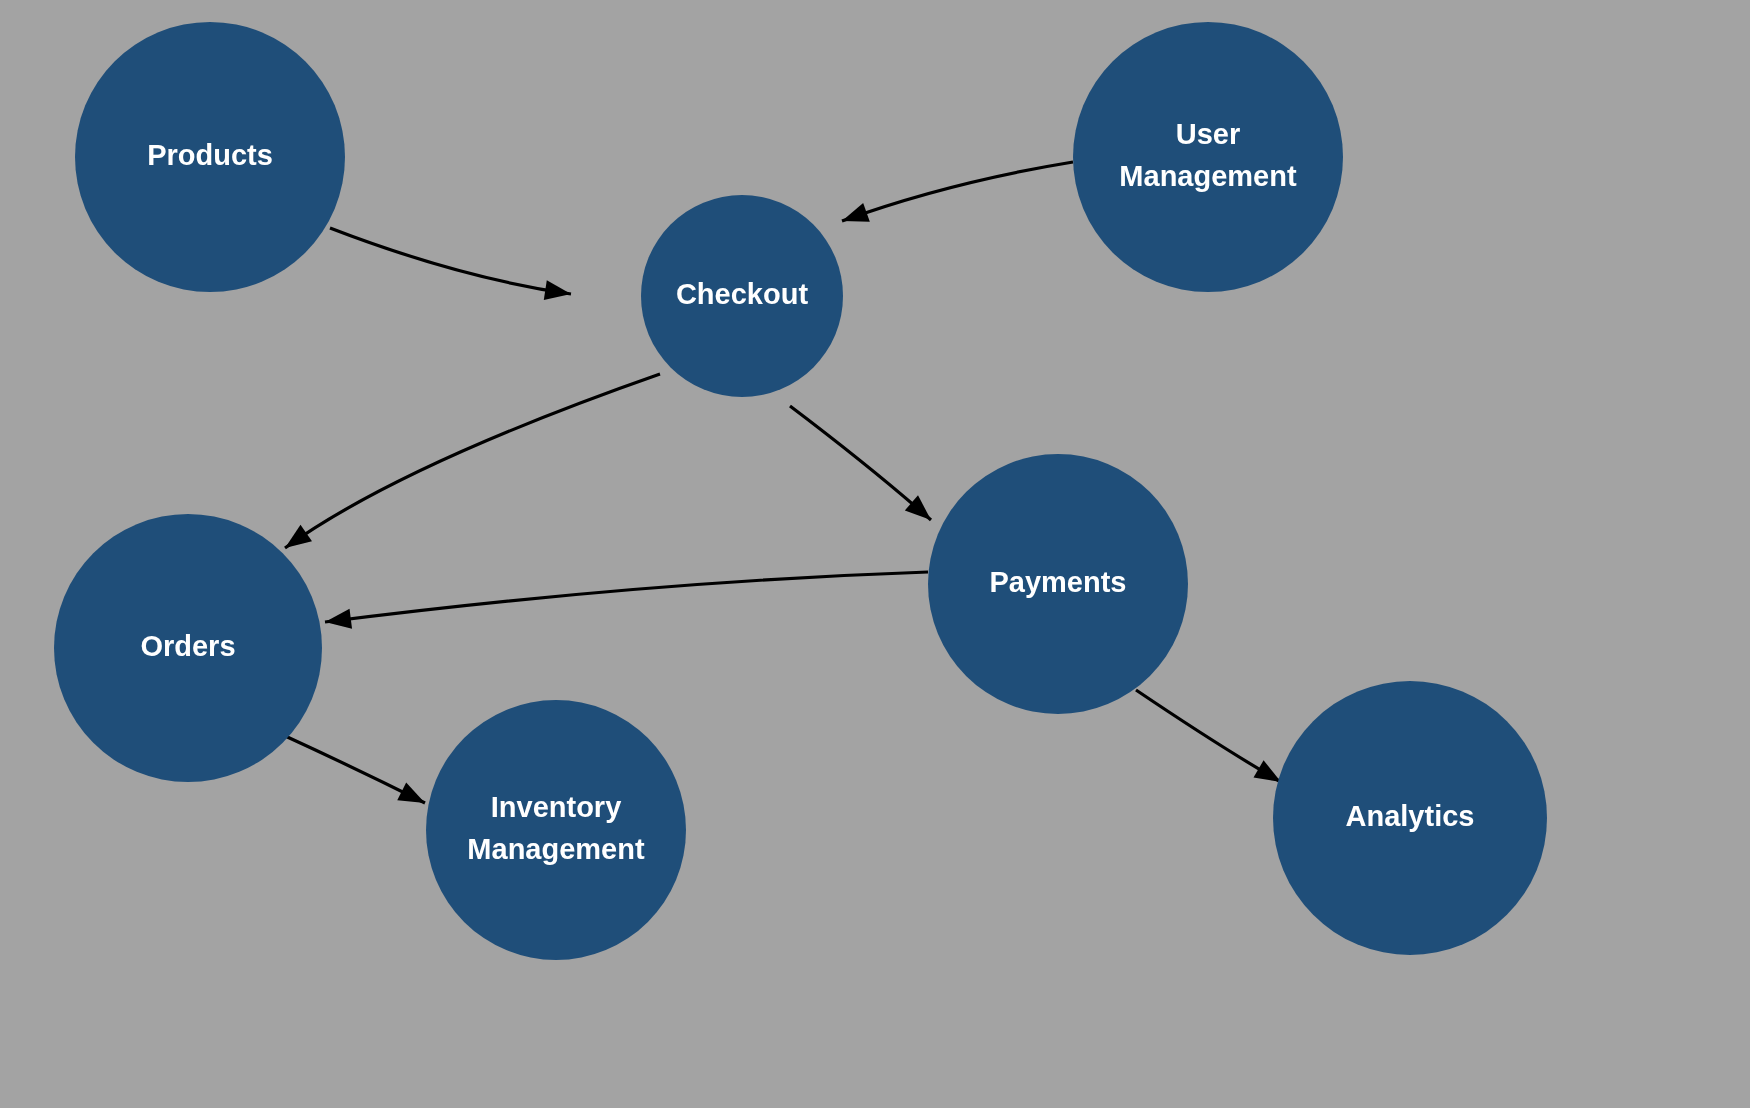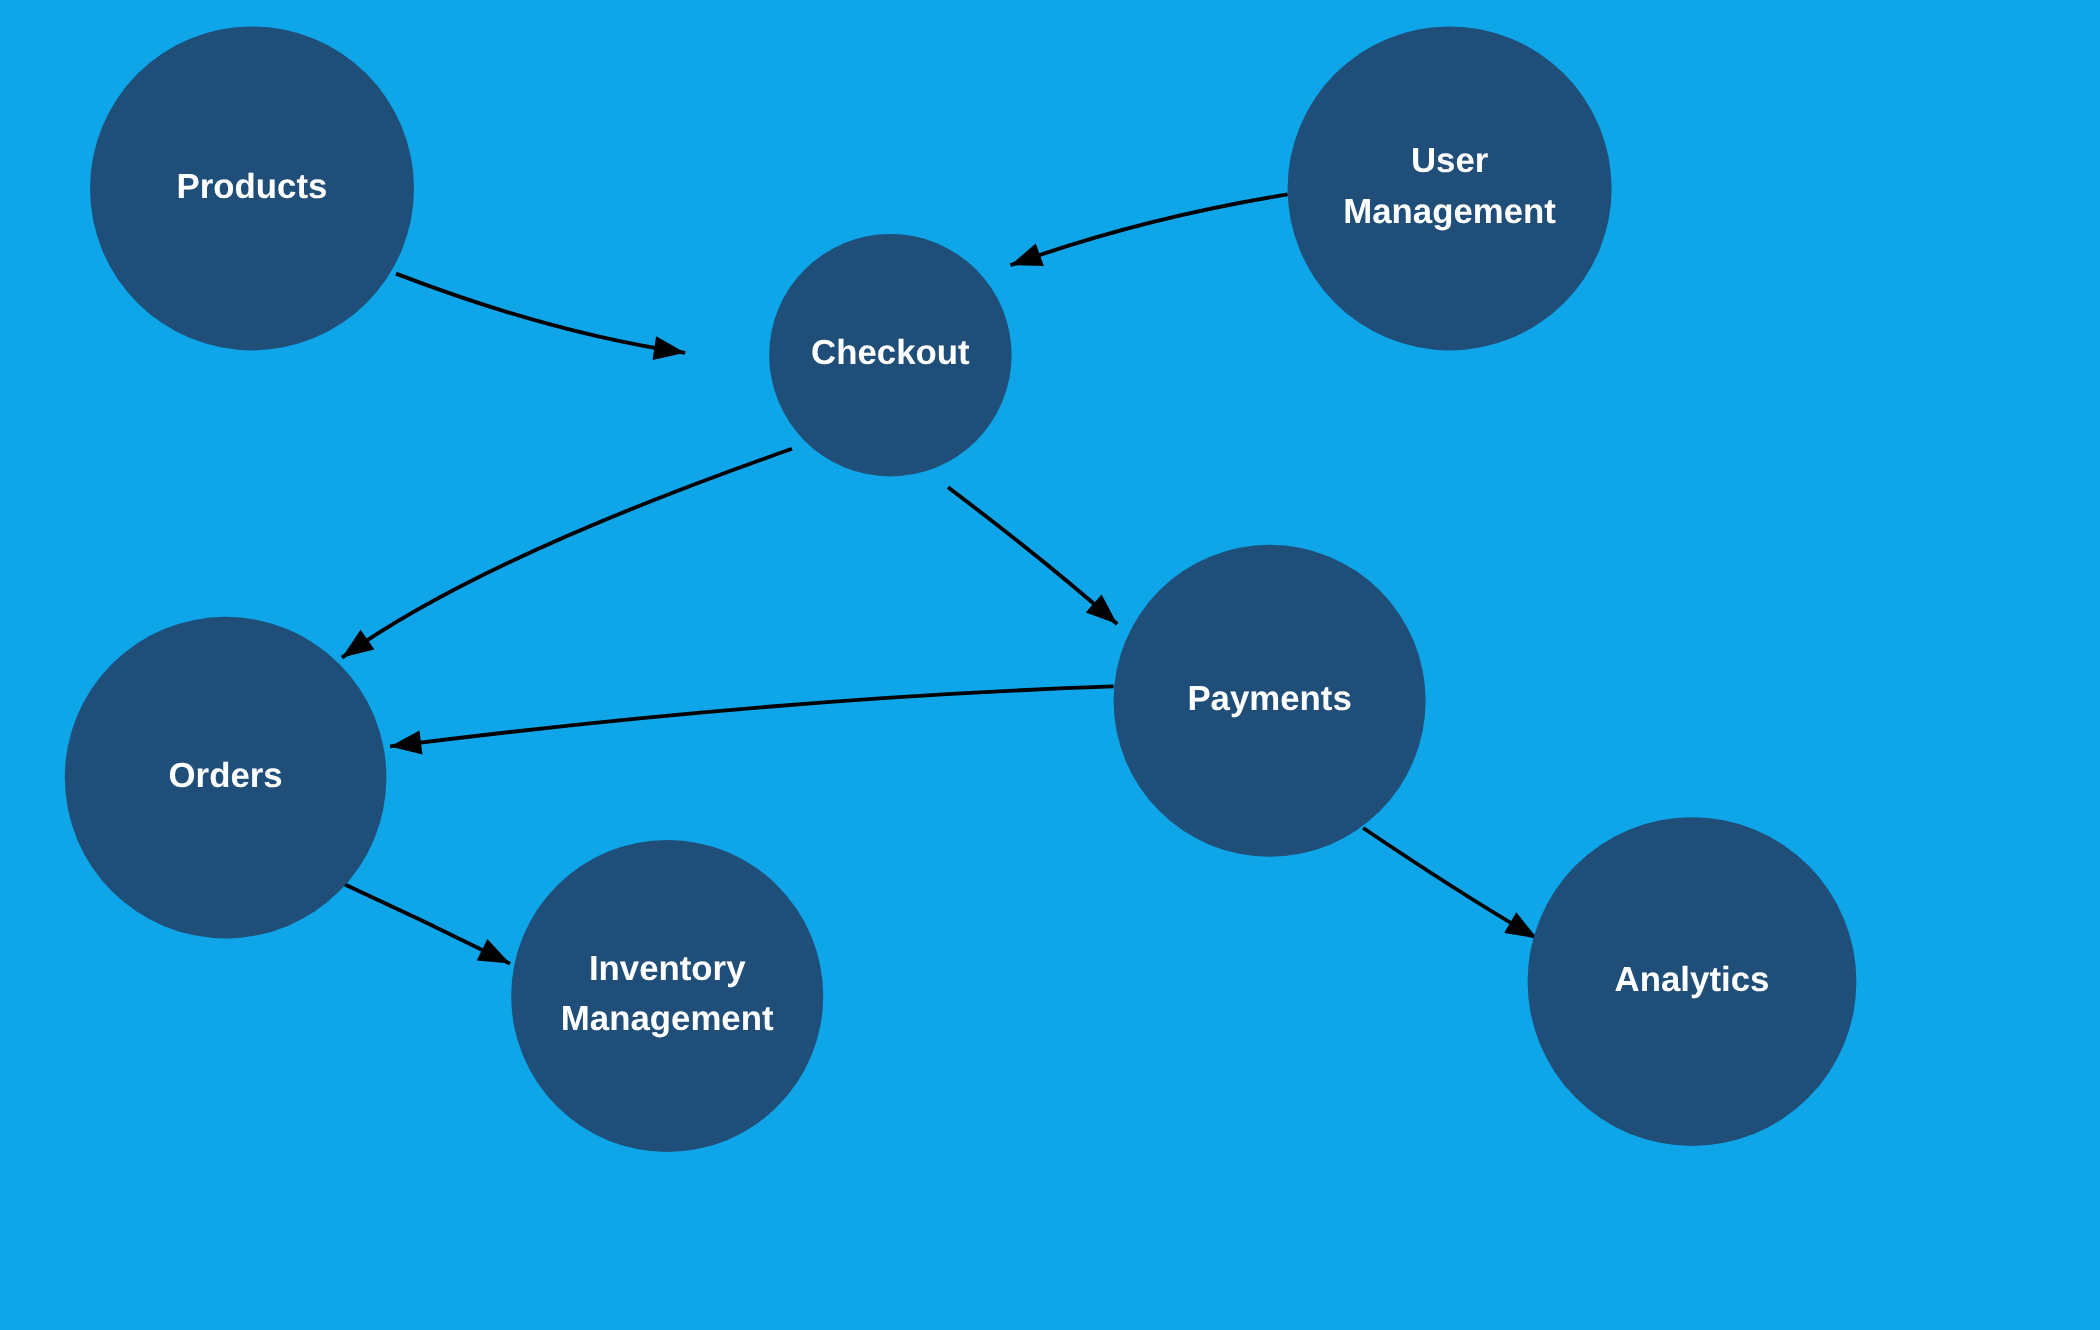--- a/index.html
+++ b/index.html
@@ -17,7 +17,7 @@
     position: relative;
     width: 1750px;
     height: 1108px;
-    background: #0ea5e9;
+    background: #a3a3a3;
   }
   svg.graph-svg {
     position: absolute;

